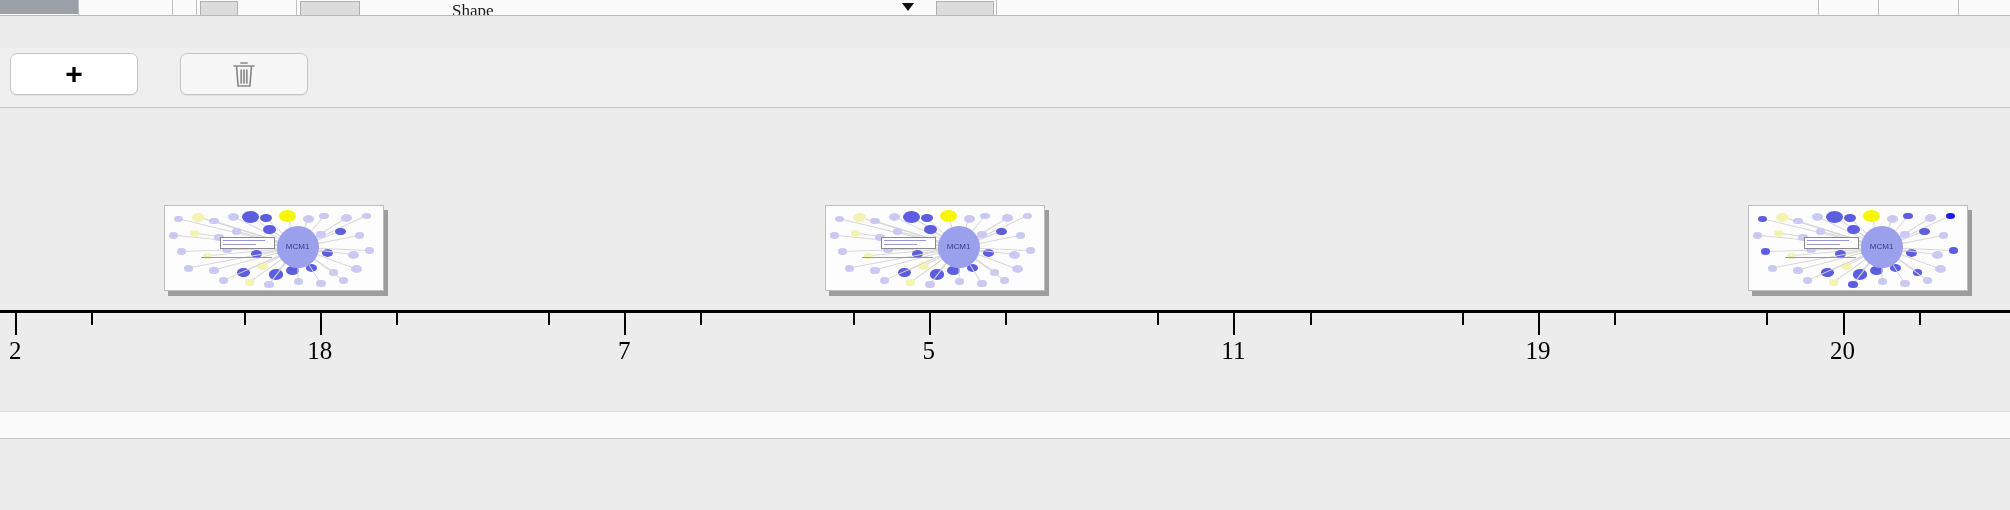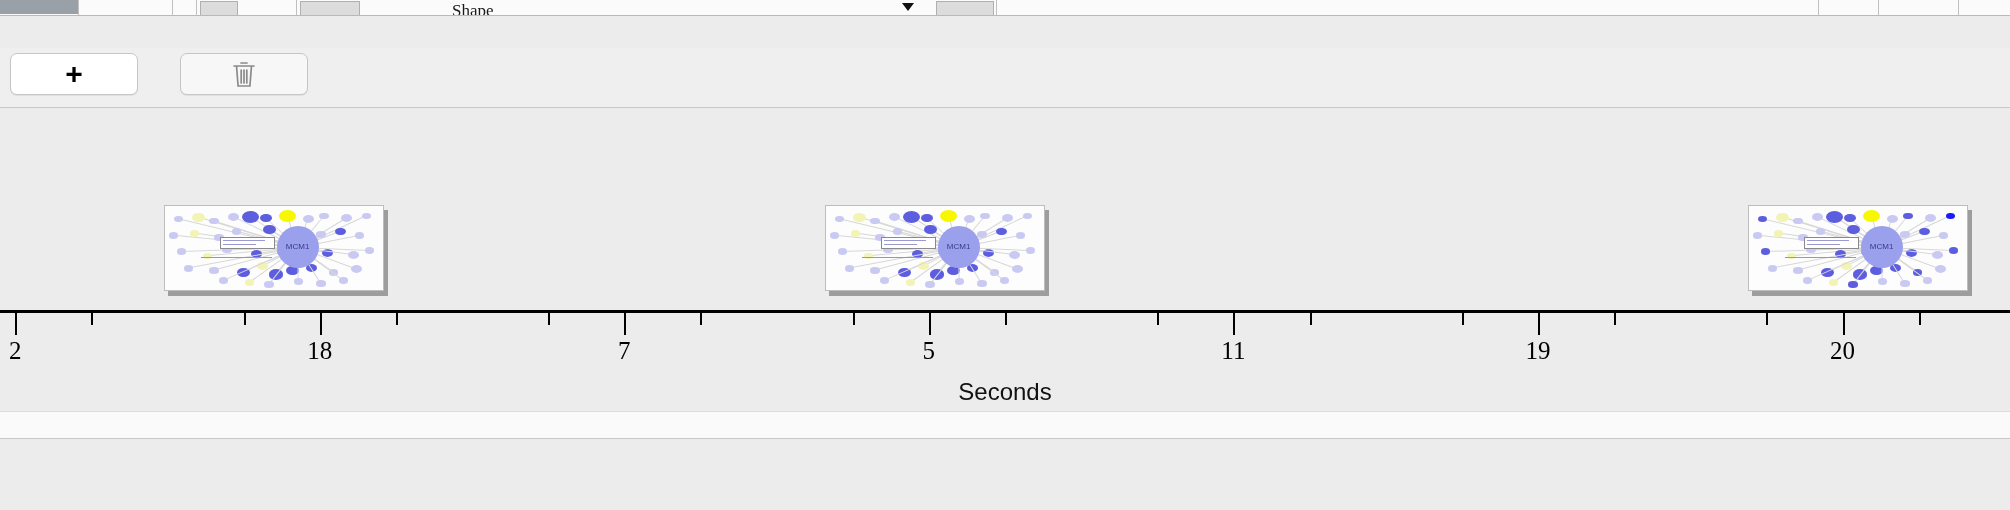--- a/index.html
+++ b/index.html
@@ -443,7 +443,6 @@
       <div class="tick min" style="left: 1766.36px;"></div>
       <div class="tick min" style="left: 1918.64px;"></div>
     </div>
-  <div class="axis-name">Seconds</div>
 
   <div class="sb-track">
     

